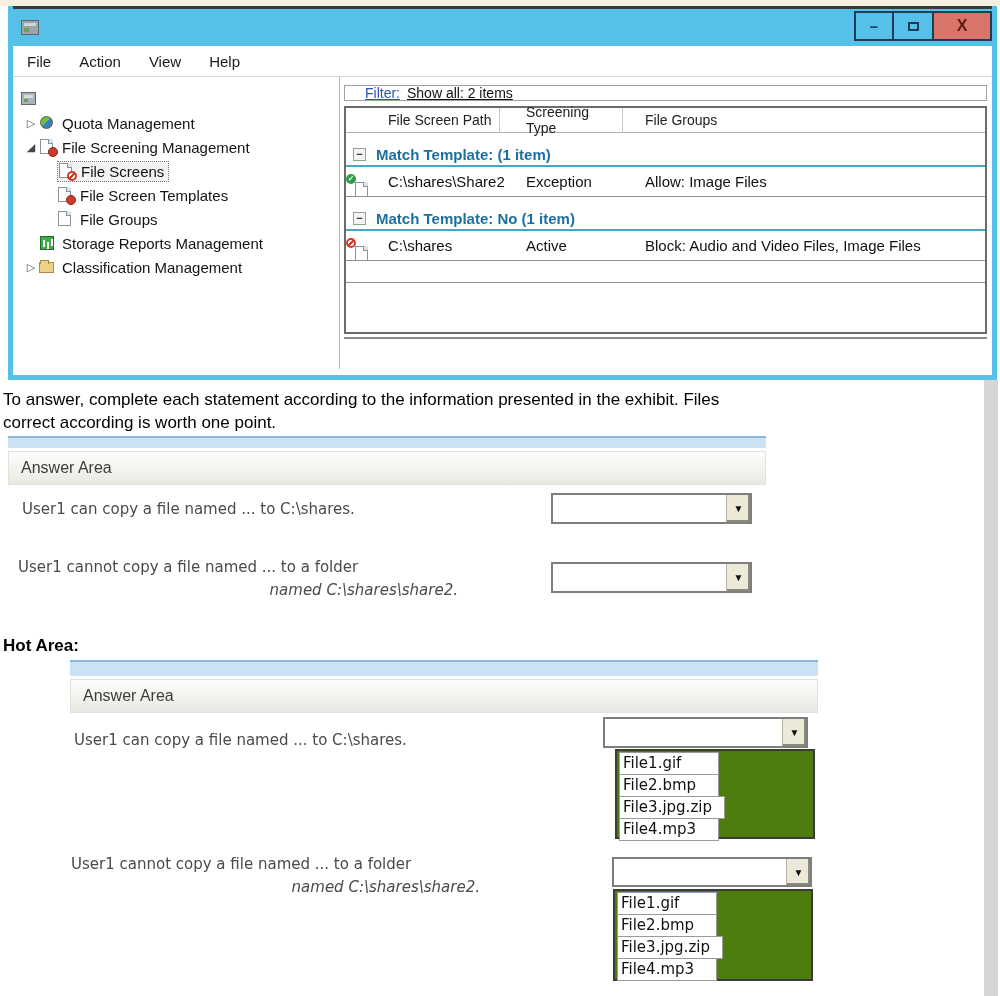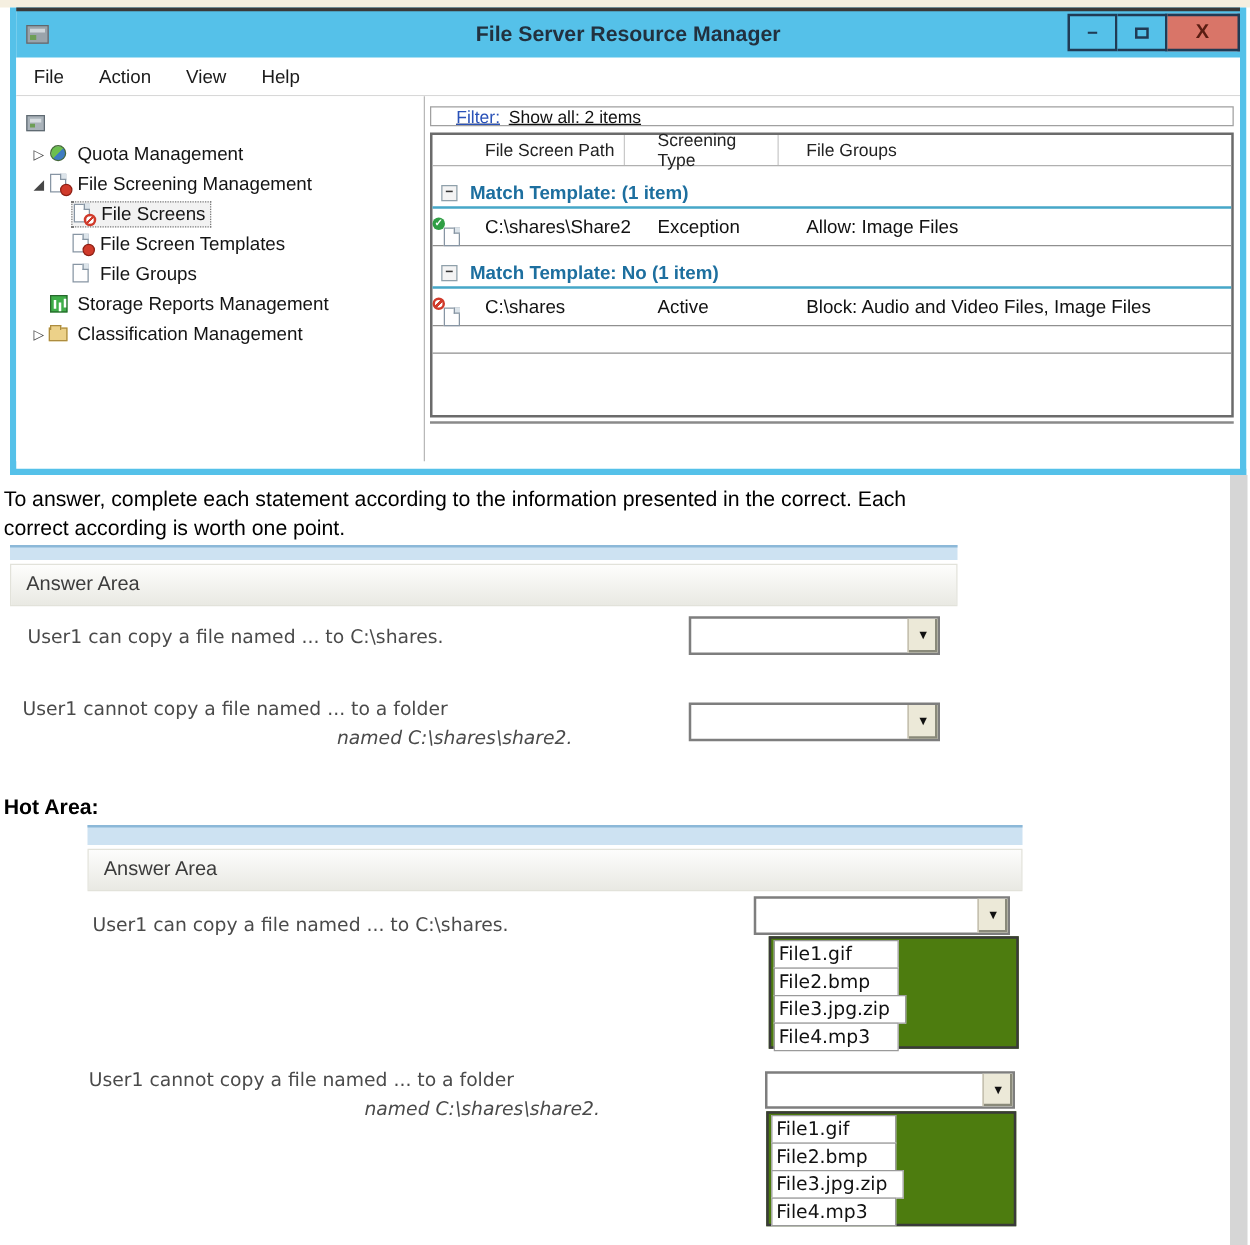--- a/index.html
+++ b/index.html
@@ -106,7 +106,6 @@
   <div class="win">
     <div class="titlebar">
       <span class="app-icon"></span>
-      <span class="title">File Server Resource Manager</span>
       <span class="winbtns">
         <span class="wbtn">−</span>
         <span class="wbtn">

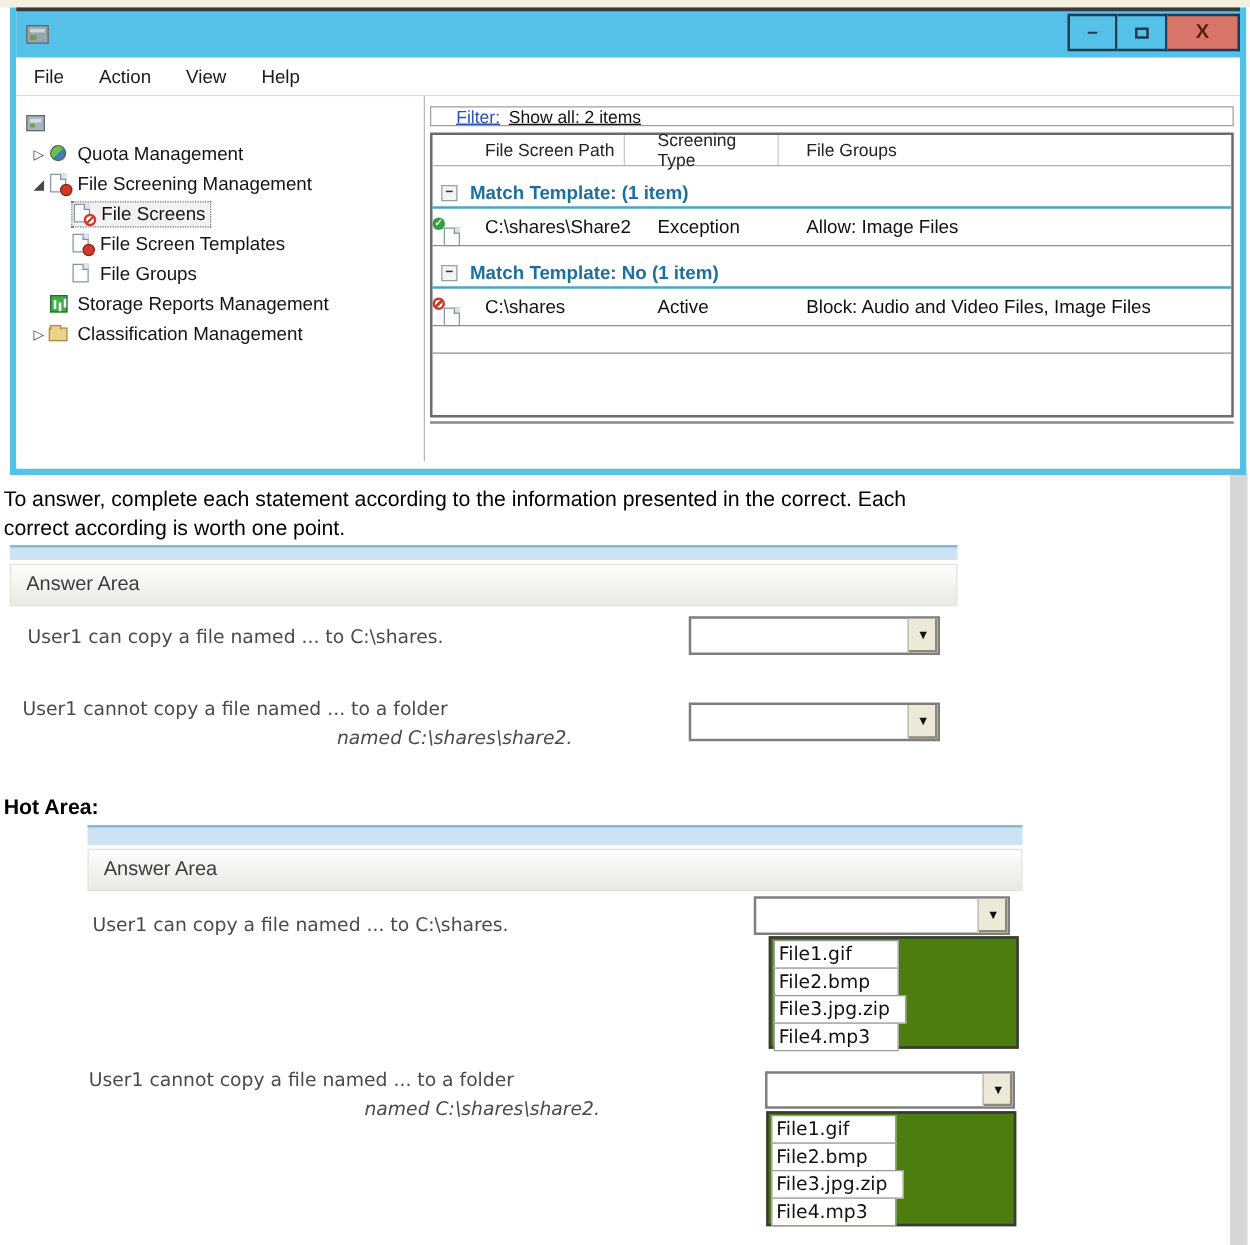--- a/index.html
+++ b/index.html
@@ -234,7 +234,7 @@
   </div>
 
   <div class="question">
-    <div>To answer, complete each statement according to the information presented in the correct. Each</div>
+    <div>To answer, complete each statement according to the information presented in the exhibit. Files</div>
     <div>correct according is worth one point.</div>
   </div>
 

